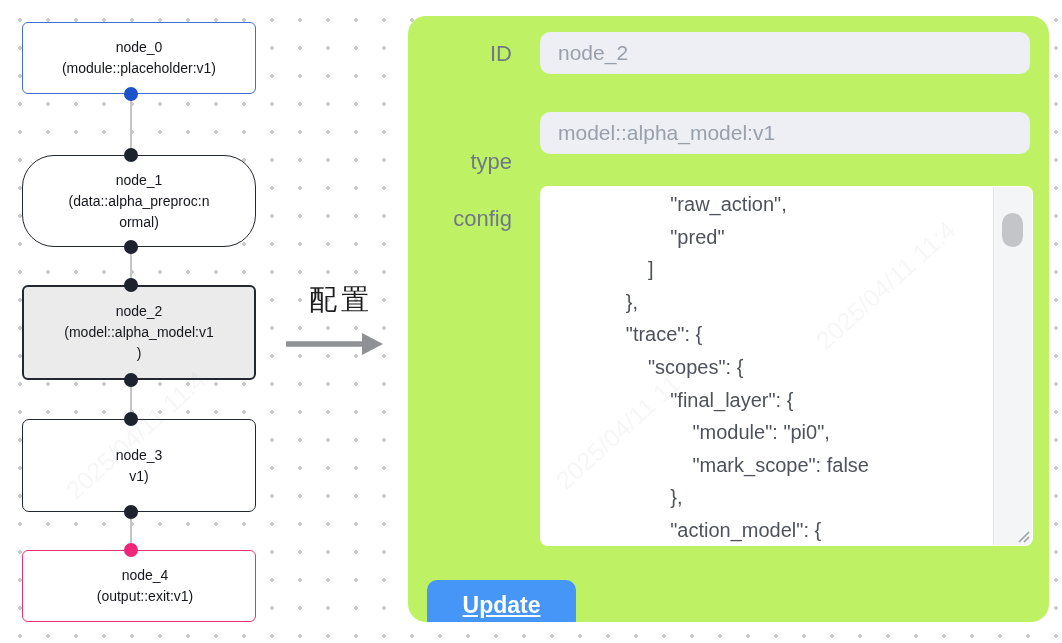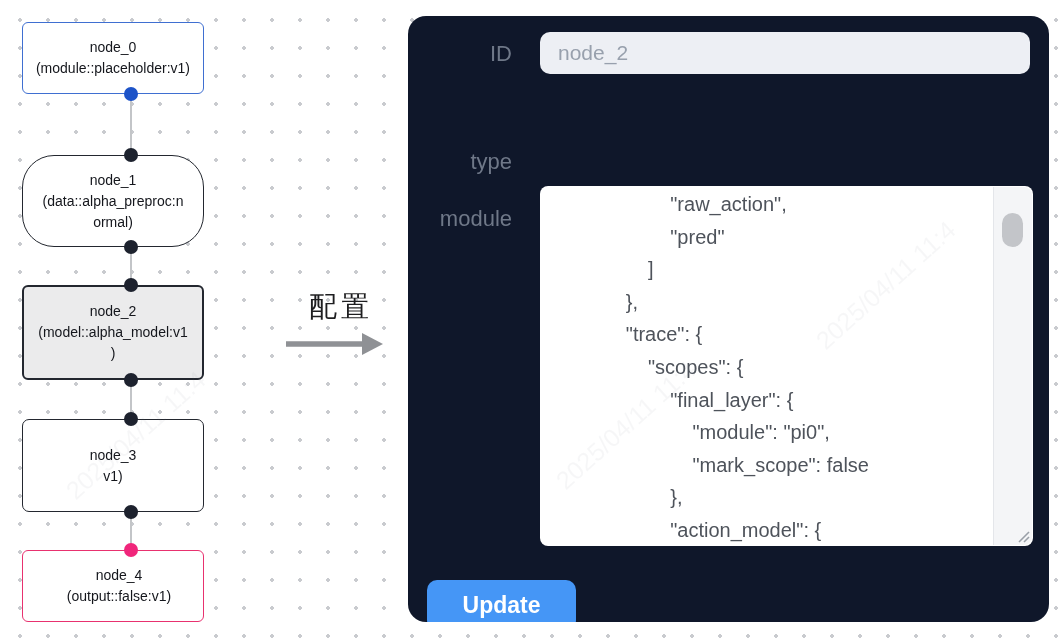--- a/index.html
+++ b/index.html
@@ -22,7 +22,7 @@
   .edge3 { top:512px; height:38px; }
   
   .node {
-    position:absolute; left:22px; width:182px; z-index:2;
+    position:absolute; left:22px; width:234px; z-index:2;
     background:#ffffff; border:1.6px solid #23272f; border-radius:6px;
     display:flex; flex-direction:column; align-items:center; justify-content:center;
     text-align:center; font-size:14px; line-height:21px; color:#14161c;

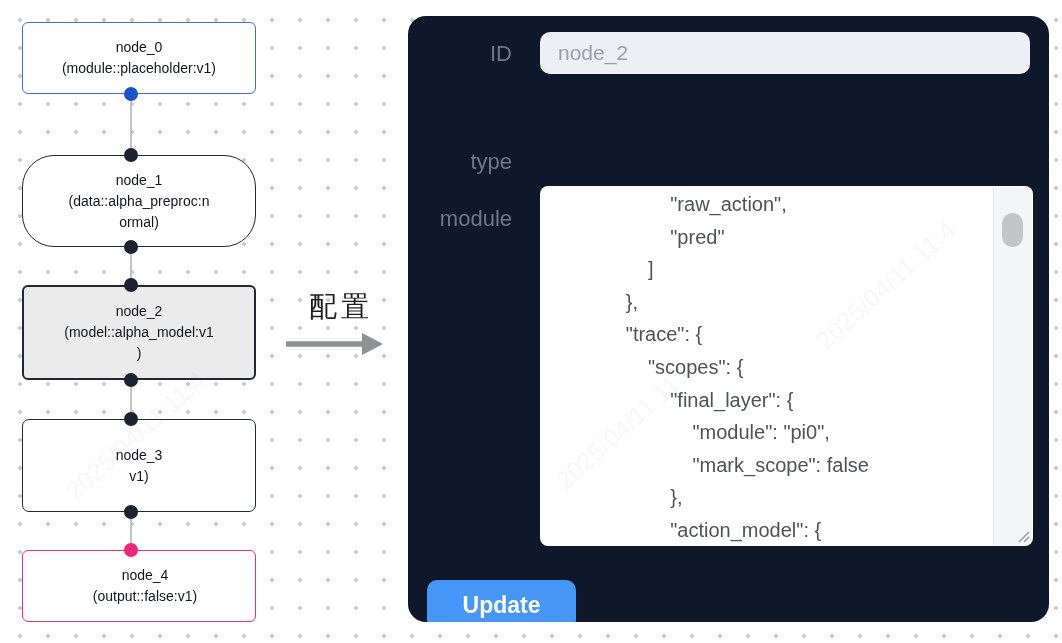--- a/index.html
+++ b/index.html
@@ -49,7 +49,7 @@
   
   .panel {
     position:absolute; left:408px; top:16px; width:641px; height:606px; z-index:5;
-    background:#0f172a; border-radius:18px; overflow:hidden;
+    background:#bef264; border-radius:18px; overflow:hidden;
   }
   .field-label {
     position:absolute; left:0; width:104px; text-align:right;

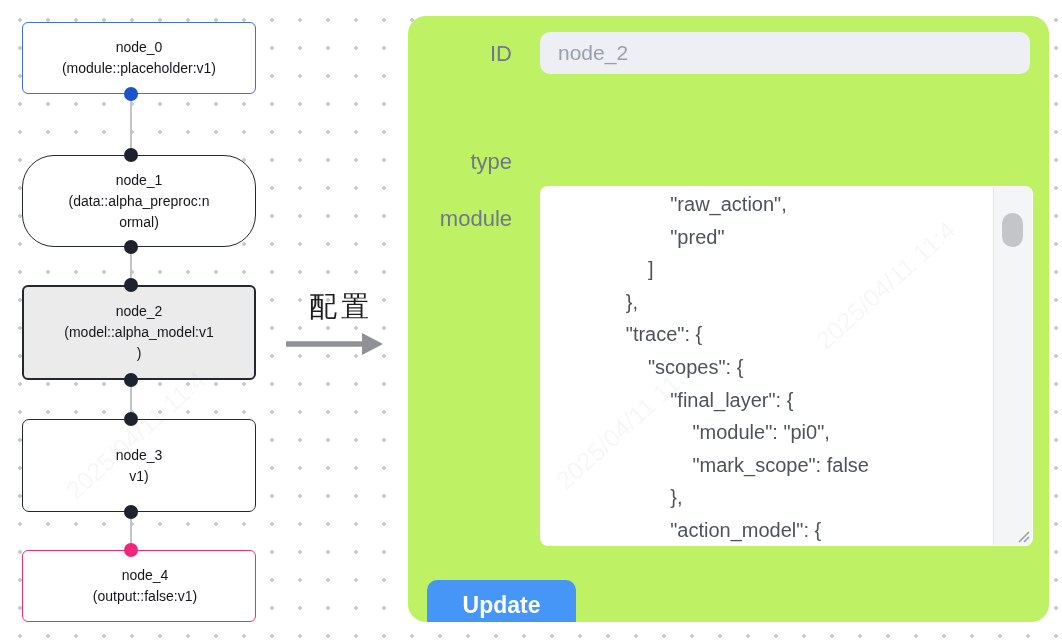--- a/index.html
+++ b/index.html
@@ -151,6 +151,7 @@
   <div class="field-label lbl-id">ID</div>
   <input class="text-input in-id" type="text" value="node_2" style="">
   <div class="field-label lbl-type">type</div>
+  <input class="text-input in-type" type="text" value="model::alpha_model:v1" style="">
   <div class="field-label lbl-config">module</div>
 
   <div class="config-box">

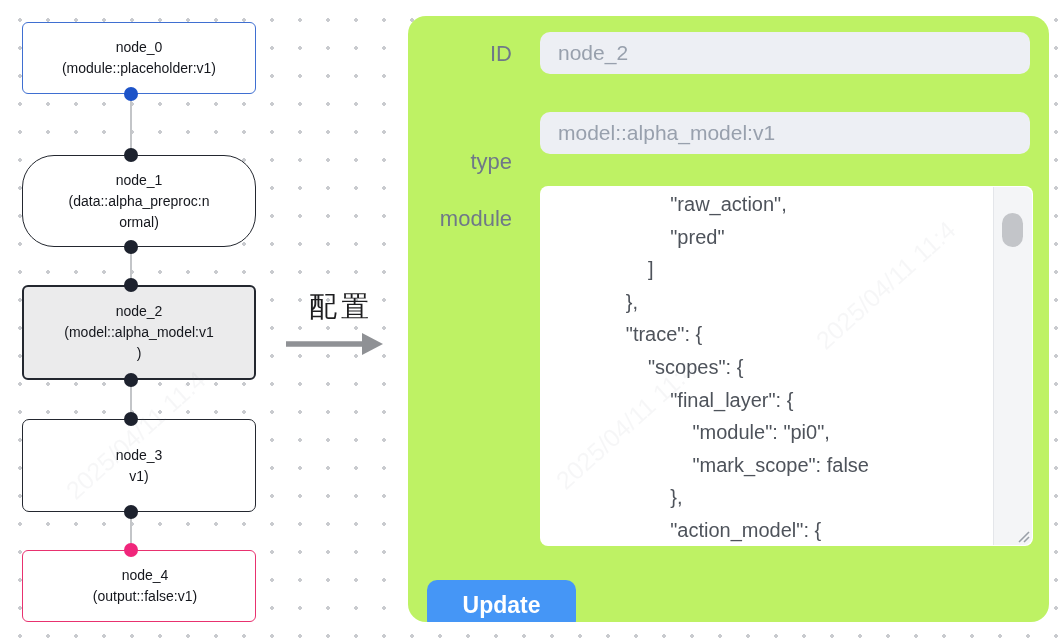--- a/index.html
+++ b/index.html
@@ -152,7 +152,7 @@
   <input class="text-input in-id" type="text" value="node_2" style="">
   <div class="field-label lbl-type">type</div>
   <input class="text-input in-type" type="text" value="model::alpha_model:v1" style="">
-  <div class="field-label lbl-config">module</div>
+  <div class="field-label lbl-config">config</div>
 
   <div class="config-box">
     <textarea class="config-text" spellcheck="false" style="">                      "raw_action",

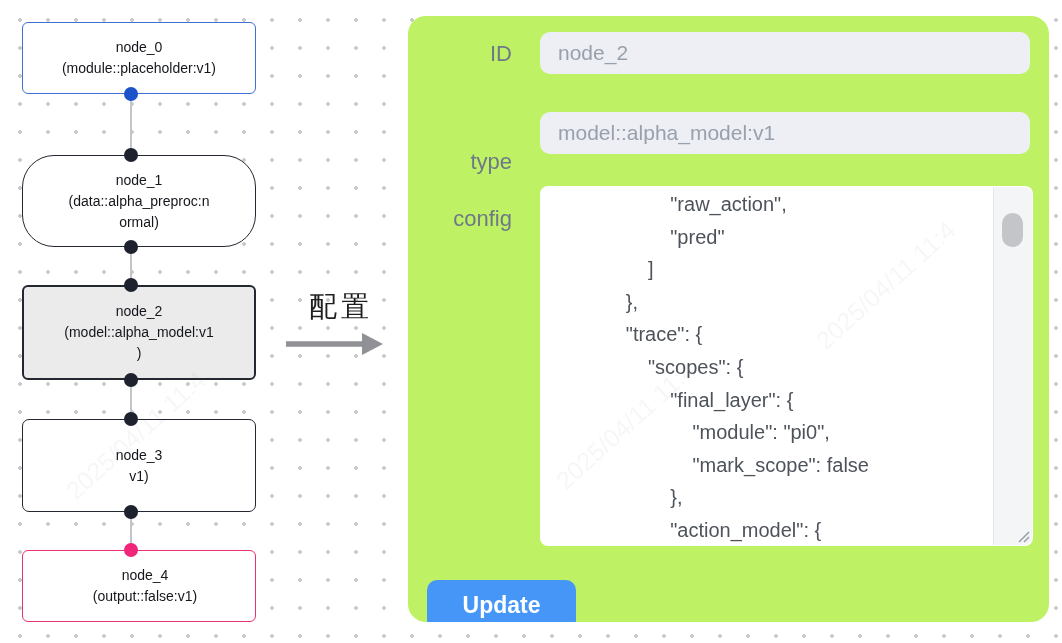--- a/index.html
+++ b/index.html
@@ -42,7 +42,7 @@
   .p4 { top:373px; } .p5 { top:412px; } .p6 { top:505px; } .p7 { top:543px; }
   
   .anno-label {
-    position:absolute; left:293px; top:288px; width:96px; z-index:2;
+    position:absolute; left:293px; top:281px; width:96px; z-index:2;
     font-size:28px; letter-spacing:4px; color:#1e1e20; text-align:center;
   }
   .anno-arrow { position:absolute; left:284px; top:331px; z-index:2; }

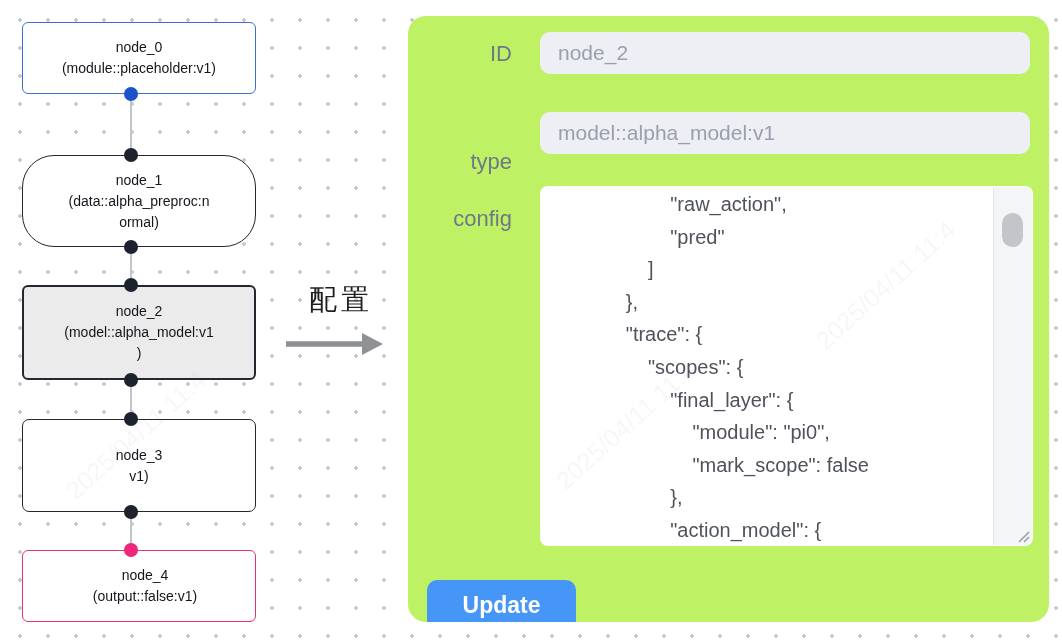--- a/index.html
+++ b/index.html
@@ -129,7 +129,7 @@
 </div>
 <div class="node node4">
   <span>node_4</span>
-  <span>(output::false:v1)</span>
+  <span>(output::exit:v1)</span>
 </div>
 
 <div class="port blue p0"></div>

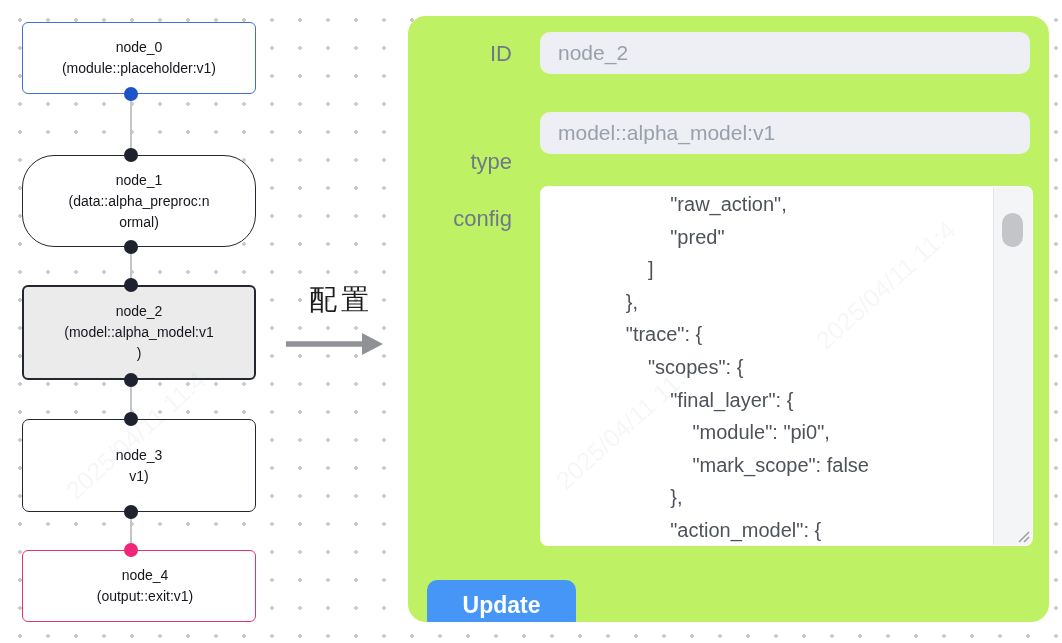--- a/index.html
+++ b/index.html
@@ -87,7 +87,7 @@
     position:absolute; left:19px; top:564px; width:149px; height:50px;
     background:#4596f6; border:none; border-radius:10px; cursor:pointer;
     color:#ffffff; font-size:23px; font-weight:600; line-height:42px;
-    text-align:center; font-family:"Liberation Sans", sans-serif;
+    text-align:center; font-family:"Liberation Sans", sans-serif;text-decoration:underline;
   }
   
   .wm {

